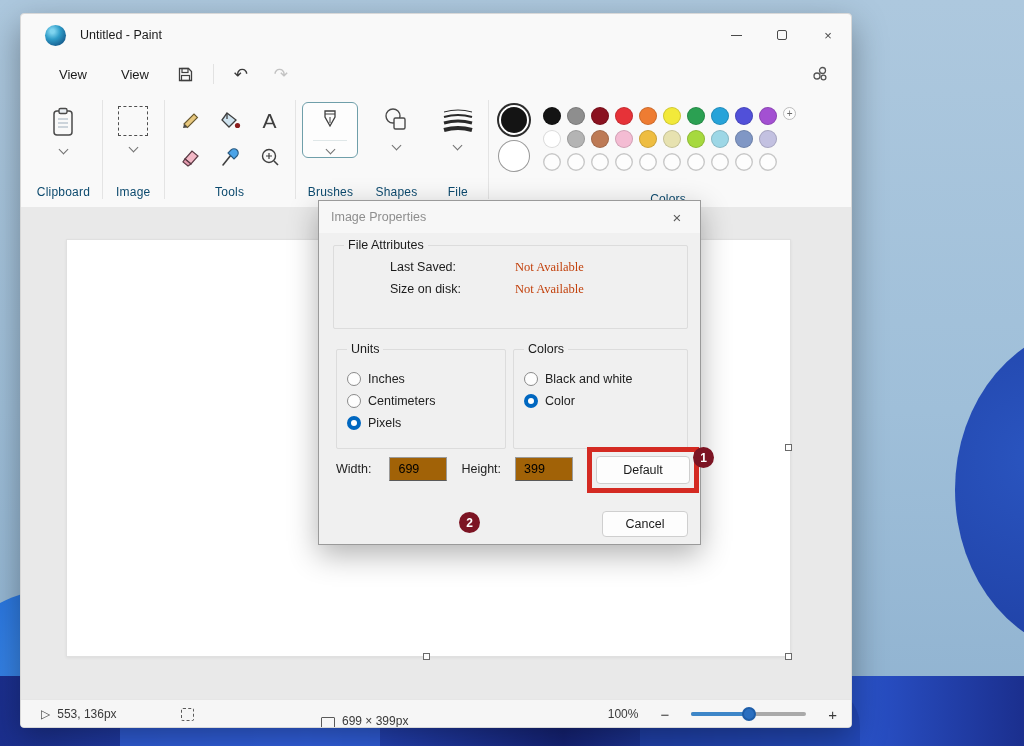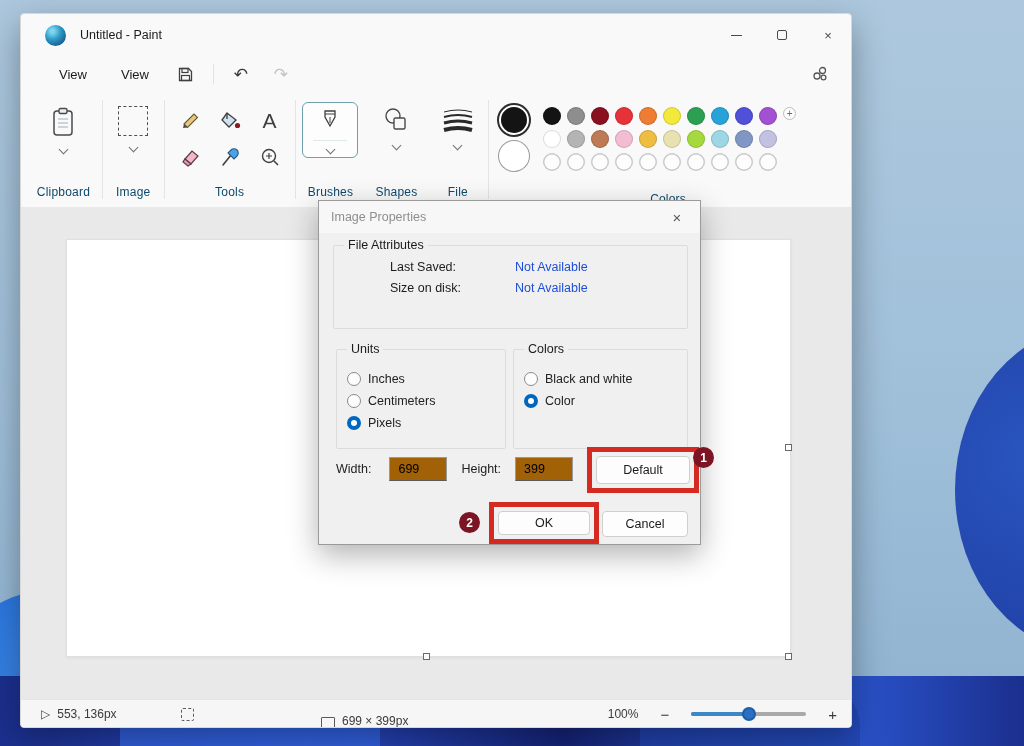--- a/index.html
+++ b/index.html
@@ -105,7 +105,7 @@
   .fa-rows { padding:14px 0 0 10px; display:flex; flex-direction:column; gap:7px; }
   .fa-row { display:flex;margin-left:46px; }
   .fa-name { width:125px; color:#1b1b1b; }
-  .fa-val { color:#1d4ed8; }
+  .fa-val { color:#c2410c;font-family:Liberation Serif, serif; }
   .radio-rows { padding:22px 0 0 10px; display:flex; flex-direction:column; gap:8px; }
   .radio-row { display:flex; align-items:center; gap:7px; }
   .radio { width:14px; height:14px; border-radius:50%; border:1.5px solid #8a8a8a; background:#fdfdfd; }

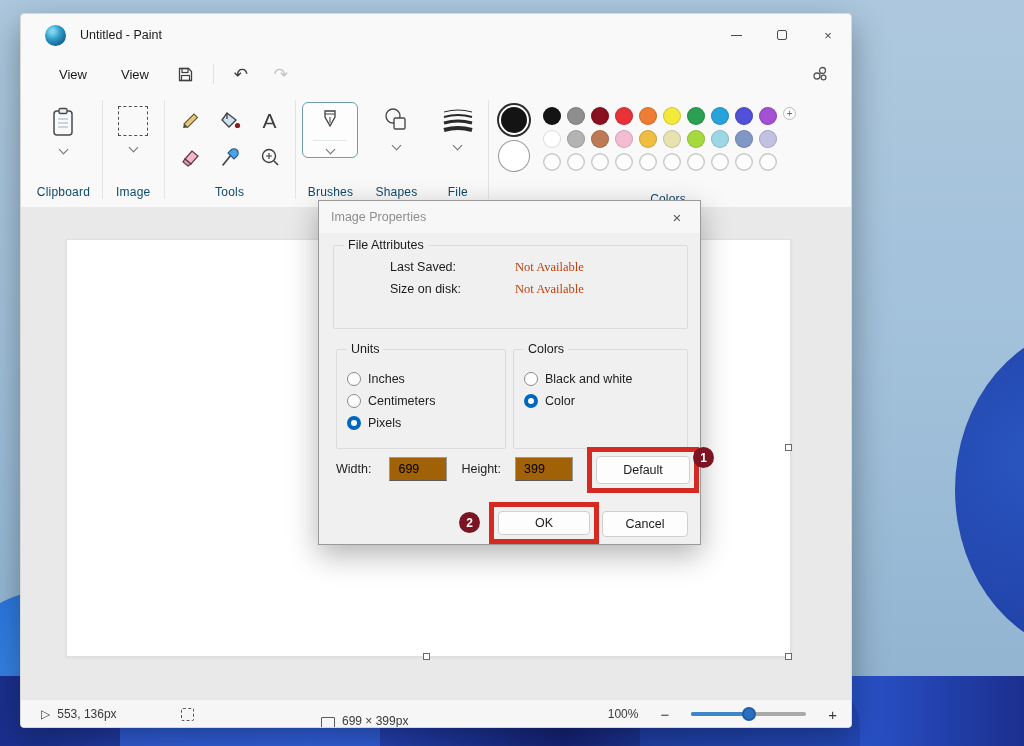--- a/index.html
+++ b/index.html
@@ -427,9 +427,6 @@
     </div>
     <div class="ann-badge" style="left:374px; top:246px;">1</div>
 
-    <div class="ann-box" style="left:170px; top:301px; width:110px; height:42px;">
-      <button class="btn" style="position:absolute; left:4px; top:4px; width:92px; height:24px;">OK</button>
-    </div>
     <div class="ann-badge" style="left:140px; top:311px;">2</div>
 
     <button class="btn btn-row-cancel">Cancel</button>

